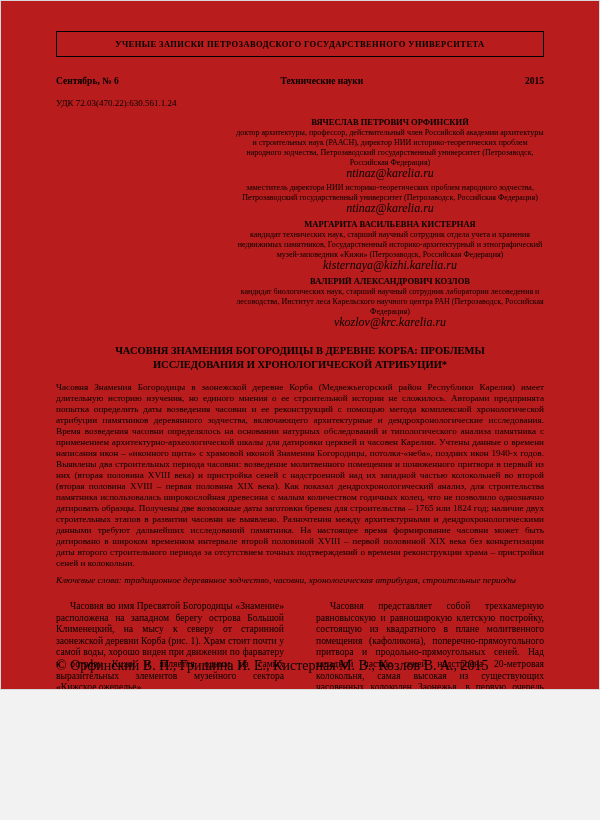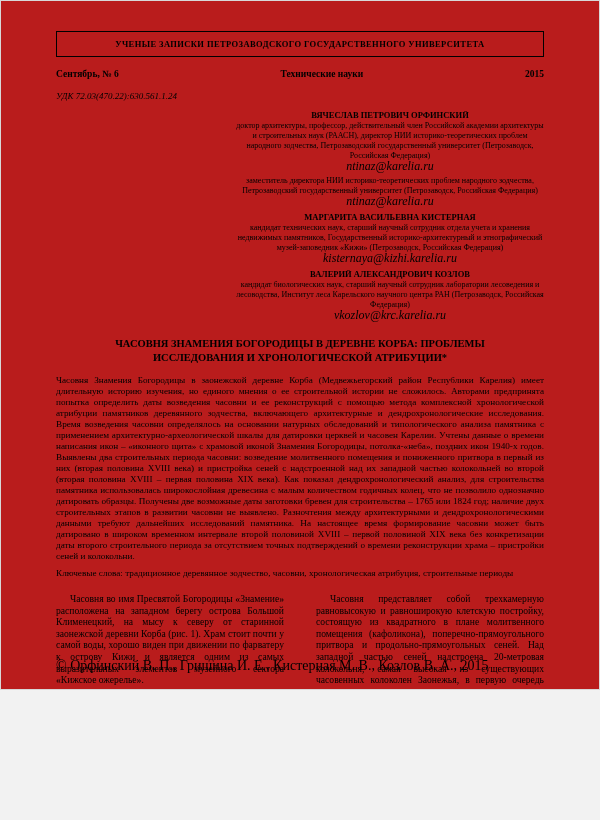--- a/index.html
+++ b/index.html
@@ -15,7 +15,7 @@
   }
   .issue-row {
     display:flex; justify-content:space-between; align-items:flex-start;
-    font-weight:bold; font-size:9.5px; margin-top:12px;
+    font-weight:bold; font-size:9.5px; margin-top:19px;
   }
   .udc { font-size:9px; margin-top:12px;font-style:italic; }
   .authors { width:308px; margin-left:auto; text-align:center; margin-top:8px; }

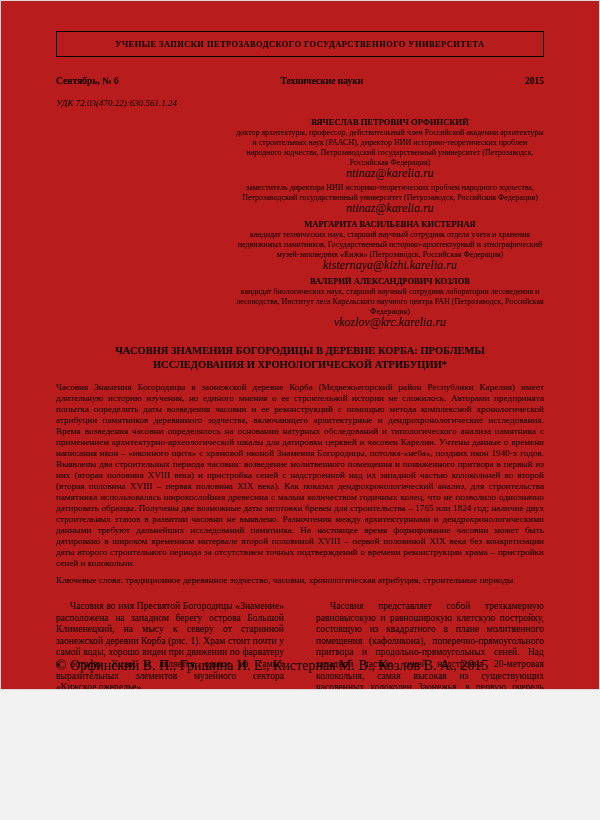--- a/index.html
+++ b/index.html
@@ -17,7 +17,7 @@
     display:flex; justify-content:space-between; align-items:flex-start;
     font-weight:bold; font-size:9.5px; margin-top:19px;
   }
-  .udc { font-size:9px; margin-top:12px;font-style:italic; }
+  .udc { font-size:9px; margin-top:12px; }
   .authors { width:308px; margin-left:auto; text-align:center; margin-top:8px; }
   .author { margin-bottom:4px; }
   .author-name { font-size:8.5px; font-weight:bold; line-height:12px; }

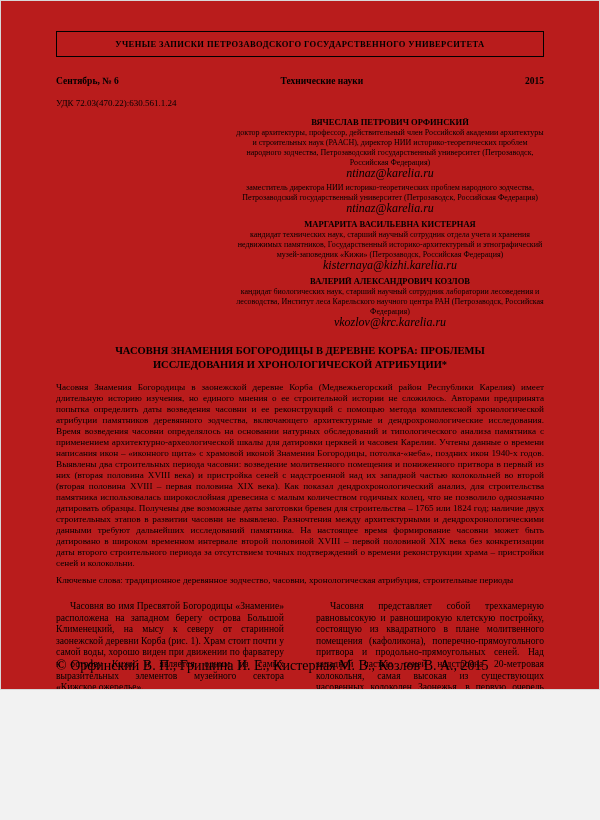--- a/index.html
+++ b/index.html
@@ -28,7 +28,7 @@
     max-width:452px; margin:16px auto 10px; line-height:14px;
   }
   .abstract { font-size:9.2px; line-height:11px; text-align:justify; }
-  .keywords { font-size:9.2px; line-height:11px; margin-top:6px; text-align:justify; }
+  .keywords { font-size:9.2px; line-height:11px; font-style:italic; margin-top:6px; text-align:justify; }
   .columns { display:flex; gap:32px; margin-top:14px; }
   .col { flex:1; font-size:9.6px; line-height:11.6px; text-align:justify; text-indent:14px; }
   .footer { position:absolute; bottom:15px; left:55px; font-size:14px; }

